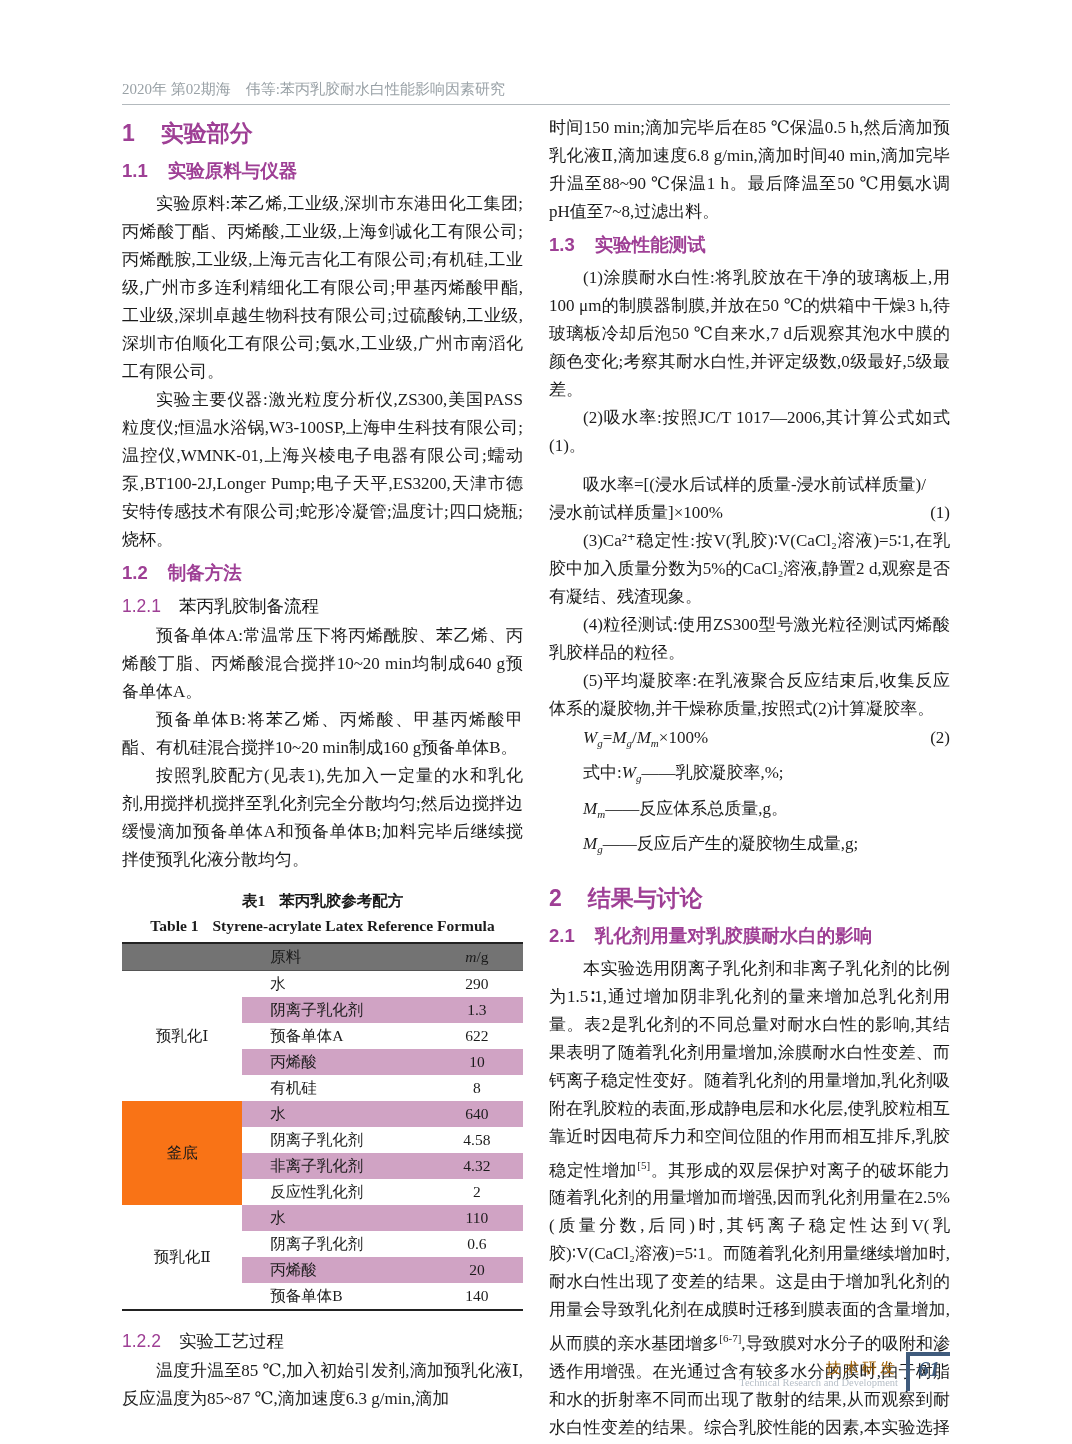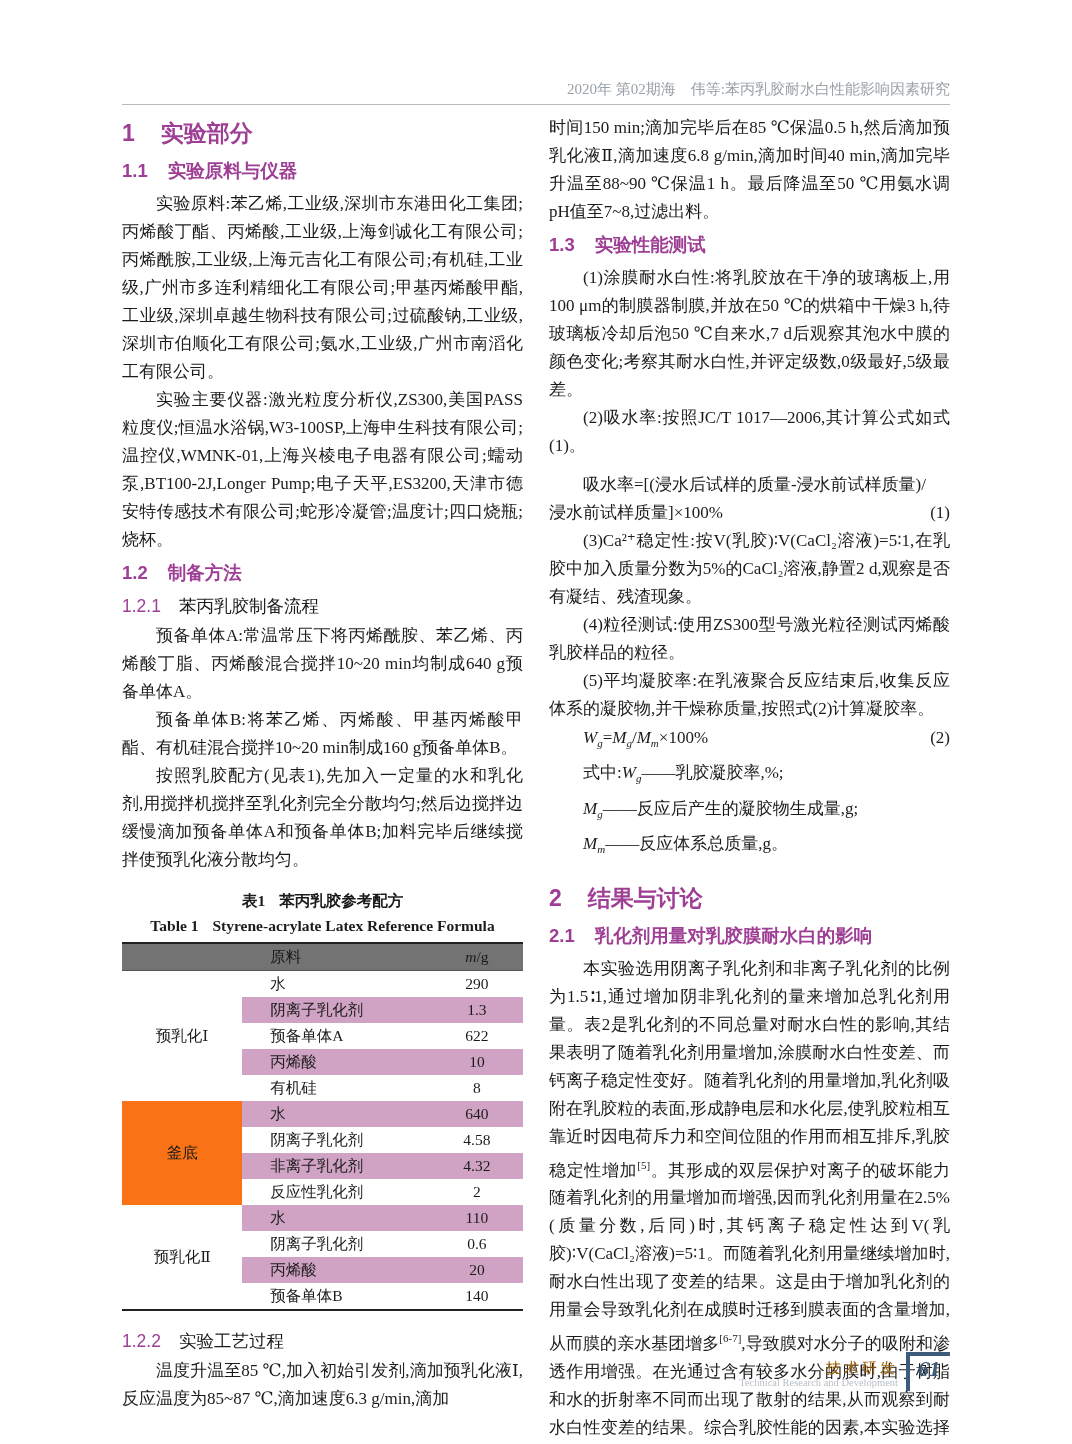--- a/index.html
+++ b/index.html
@@ -7,7 +7,7 @@
         font-family:"Liberation Serif","DejaVu Serif",serif;color:#1b1b1b;}
   
   .runhead{position:absolute;left:122px;right:122px;top:80px;display:flex;
-           justify-content:flex-end;font-size:15px;color:#99a1a6;}
+           justify-content:flex-start;font-size:15px;color:#99a1a6;}
   .runhead-rule{position:absolute;left:122px;right:122px;top:104px;border-top:1px solid #b3b9bd;}
   
   .columns{position:absolute;left:122px;top:114px;width:828px;display:flex;gap:26px;}

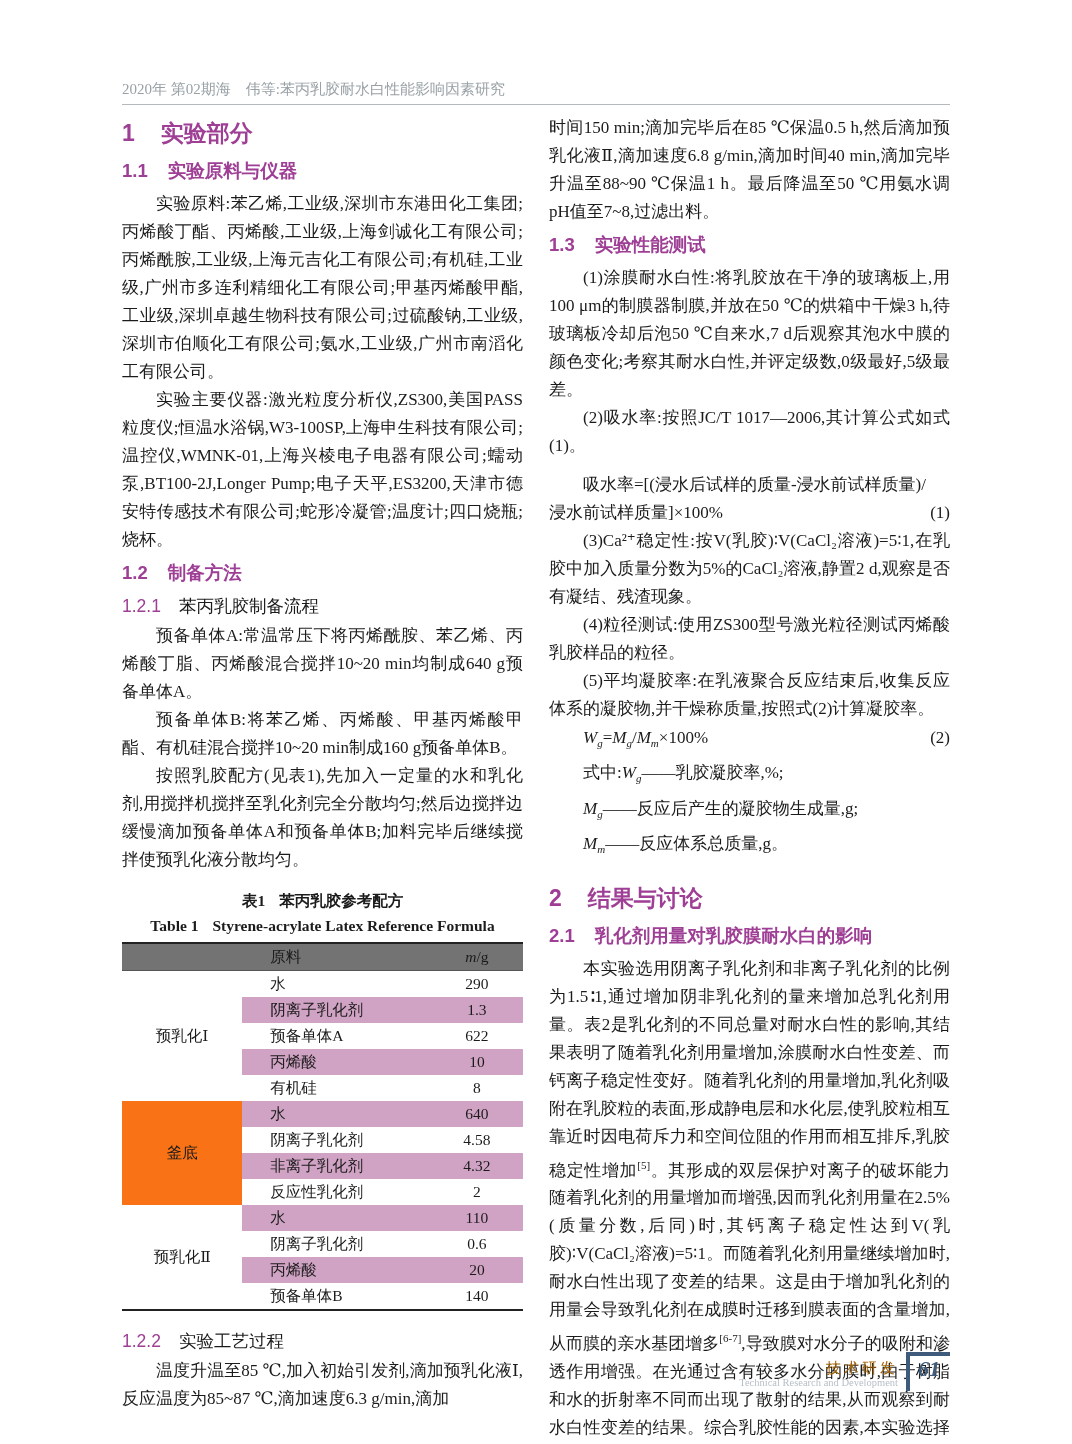--- a/index.html
+++ b/index.html
@@ -208,8 +208,8 @@
       </div>
 
       <p class="whereline"><span>式中:</span><span class="fvar">W</span><sub class="fsub fvar">g</sub><span>——乳胶凝胶率,%;</span></p>
+      <p class="whereline"><span class="fvar">M</span><sub class="fsub fvar">m</sub><span>——反应体系总质量,g。</span></p>
       <p class="whereline"><span class="fvar">M</span><sub class="fsub fvar">g</sub><span>——反应后产生的凝胶物生成量,g;</span></p>
-      <p class="whereline"><span class="fvar">M</span><sub class="fsub fvar">m</sub><span>——反应体系总质量,g。</span></p>
 
       <div class="h1" style="margin-top:18px;">
         <span class="num">2</span><span>结果与讨论</span>

